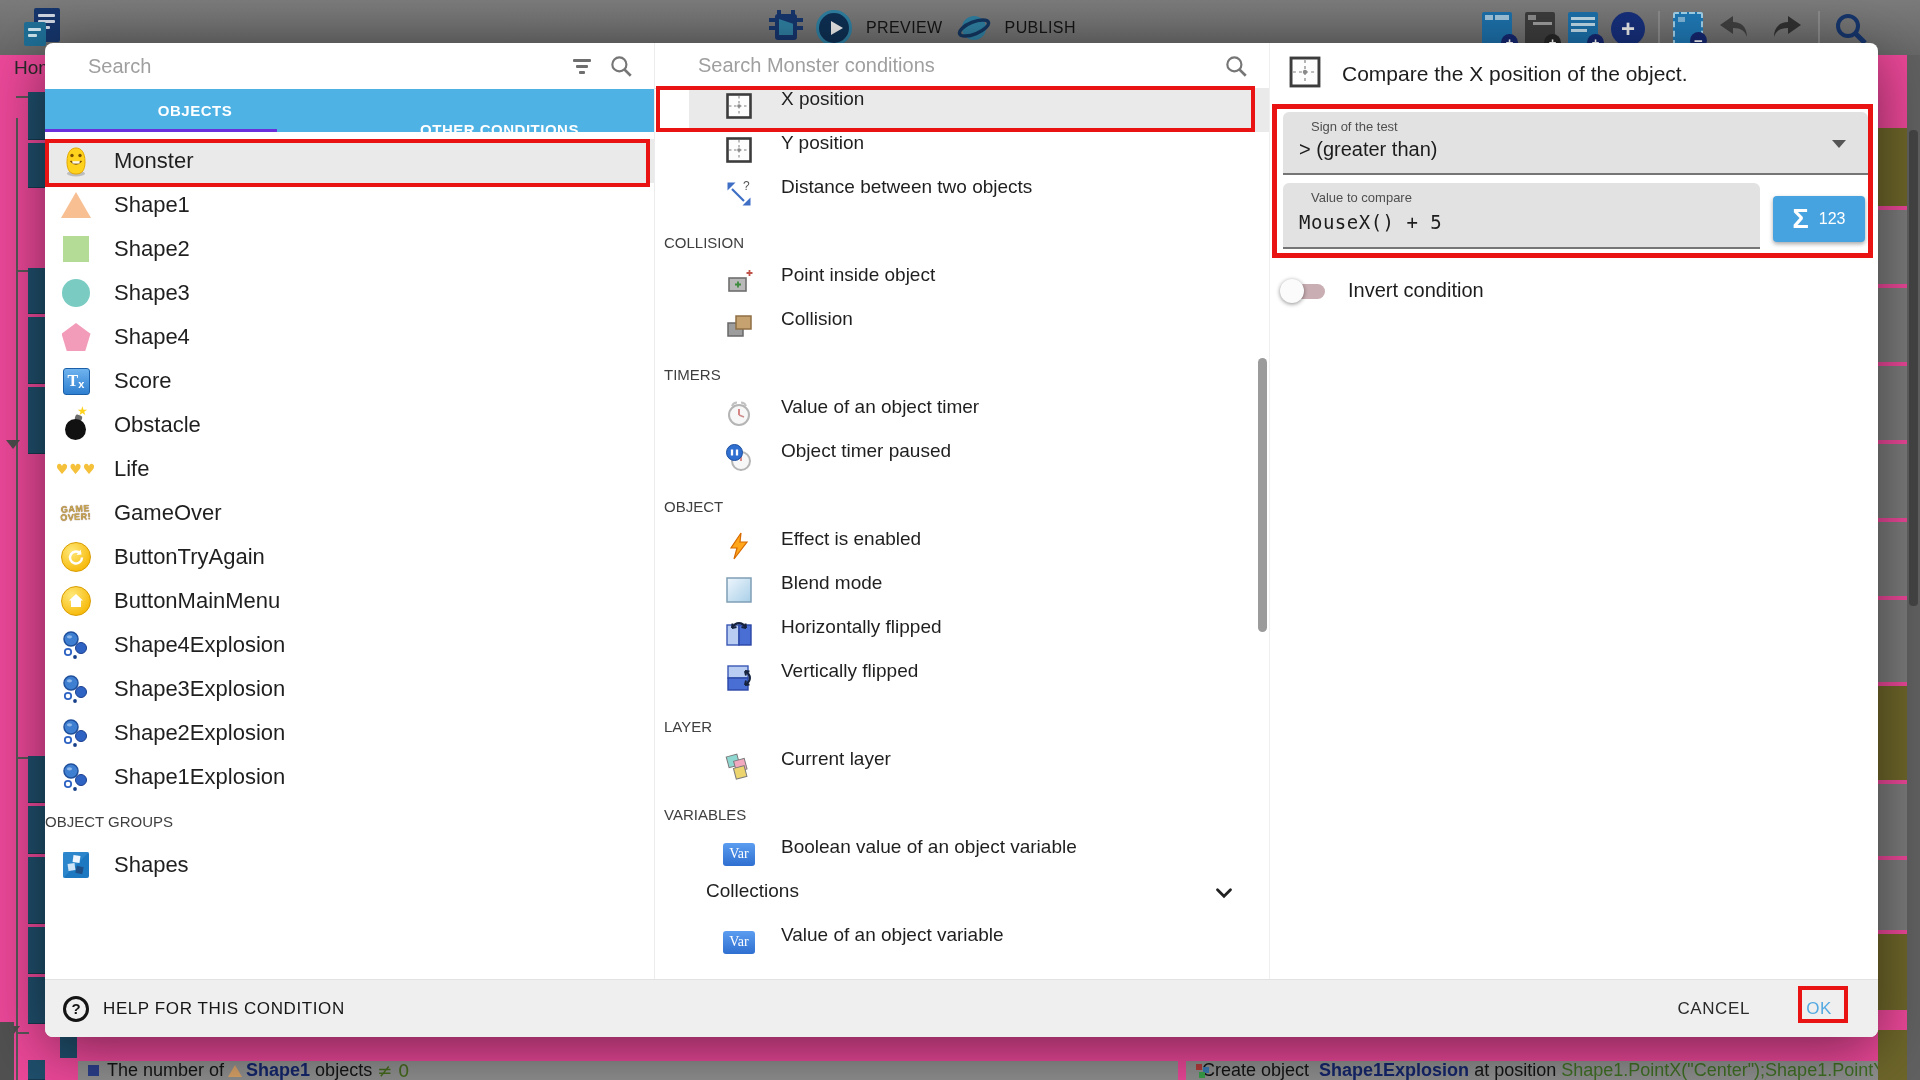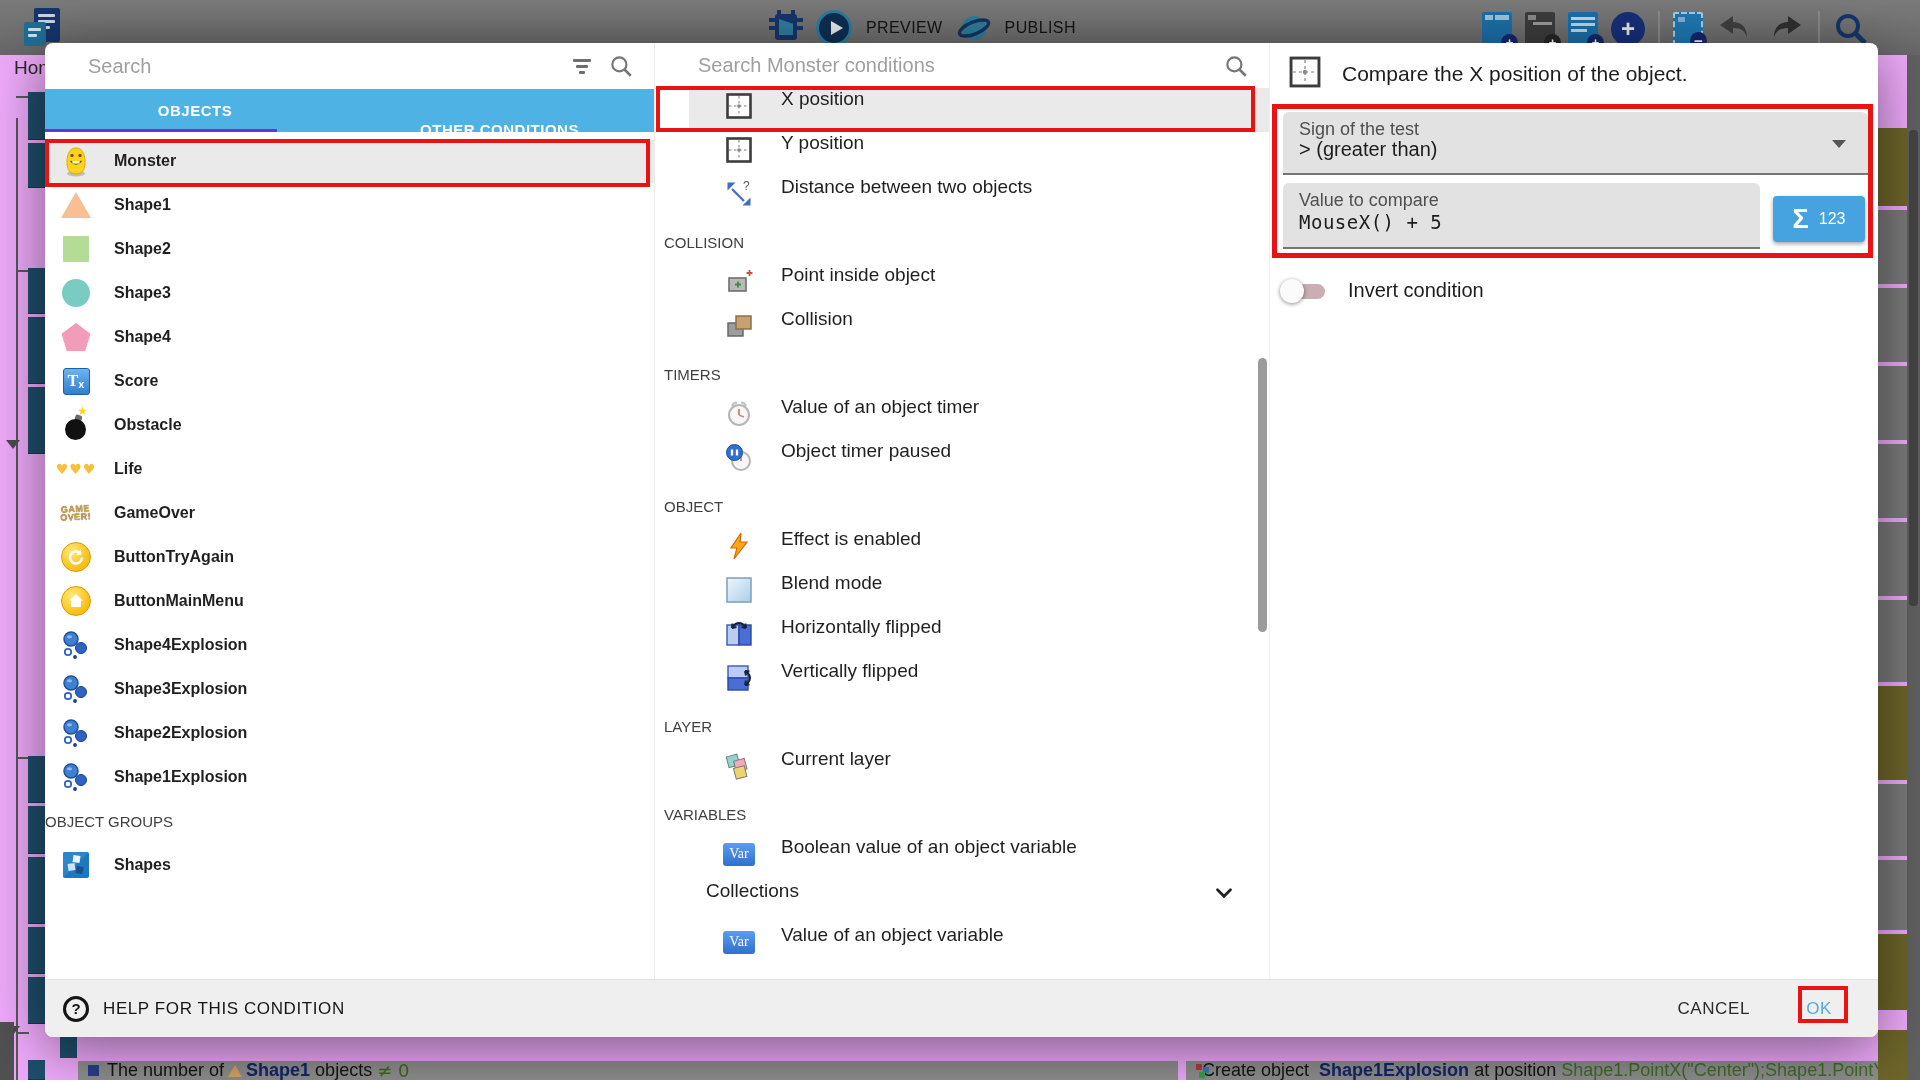--- a/index.html
+++ b/index.html
@@ -4,7 +4,7 @@
 <style>
   html,body{margin:0;padding:0;background:#444;}
   *{box-sizing:border-box;font-family:"Liberation Sans",sans-serif;}
-  .screen{position:relative;width:1920px;height:1080px;overflow:hidden;background:#f0abfc;}
+  .screen{position:relative;width:1920px;height:1080px;overflow:hidden;background:#ec4899;}
 
   
   .topbar{position:absolute;left:0;top:0;width:1920px;height:55px;background:linear-gradient(#7b7b7b,#686868);}

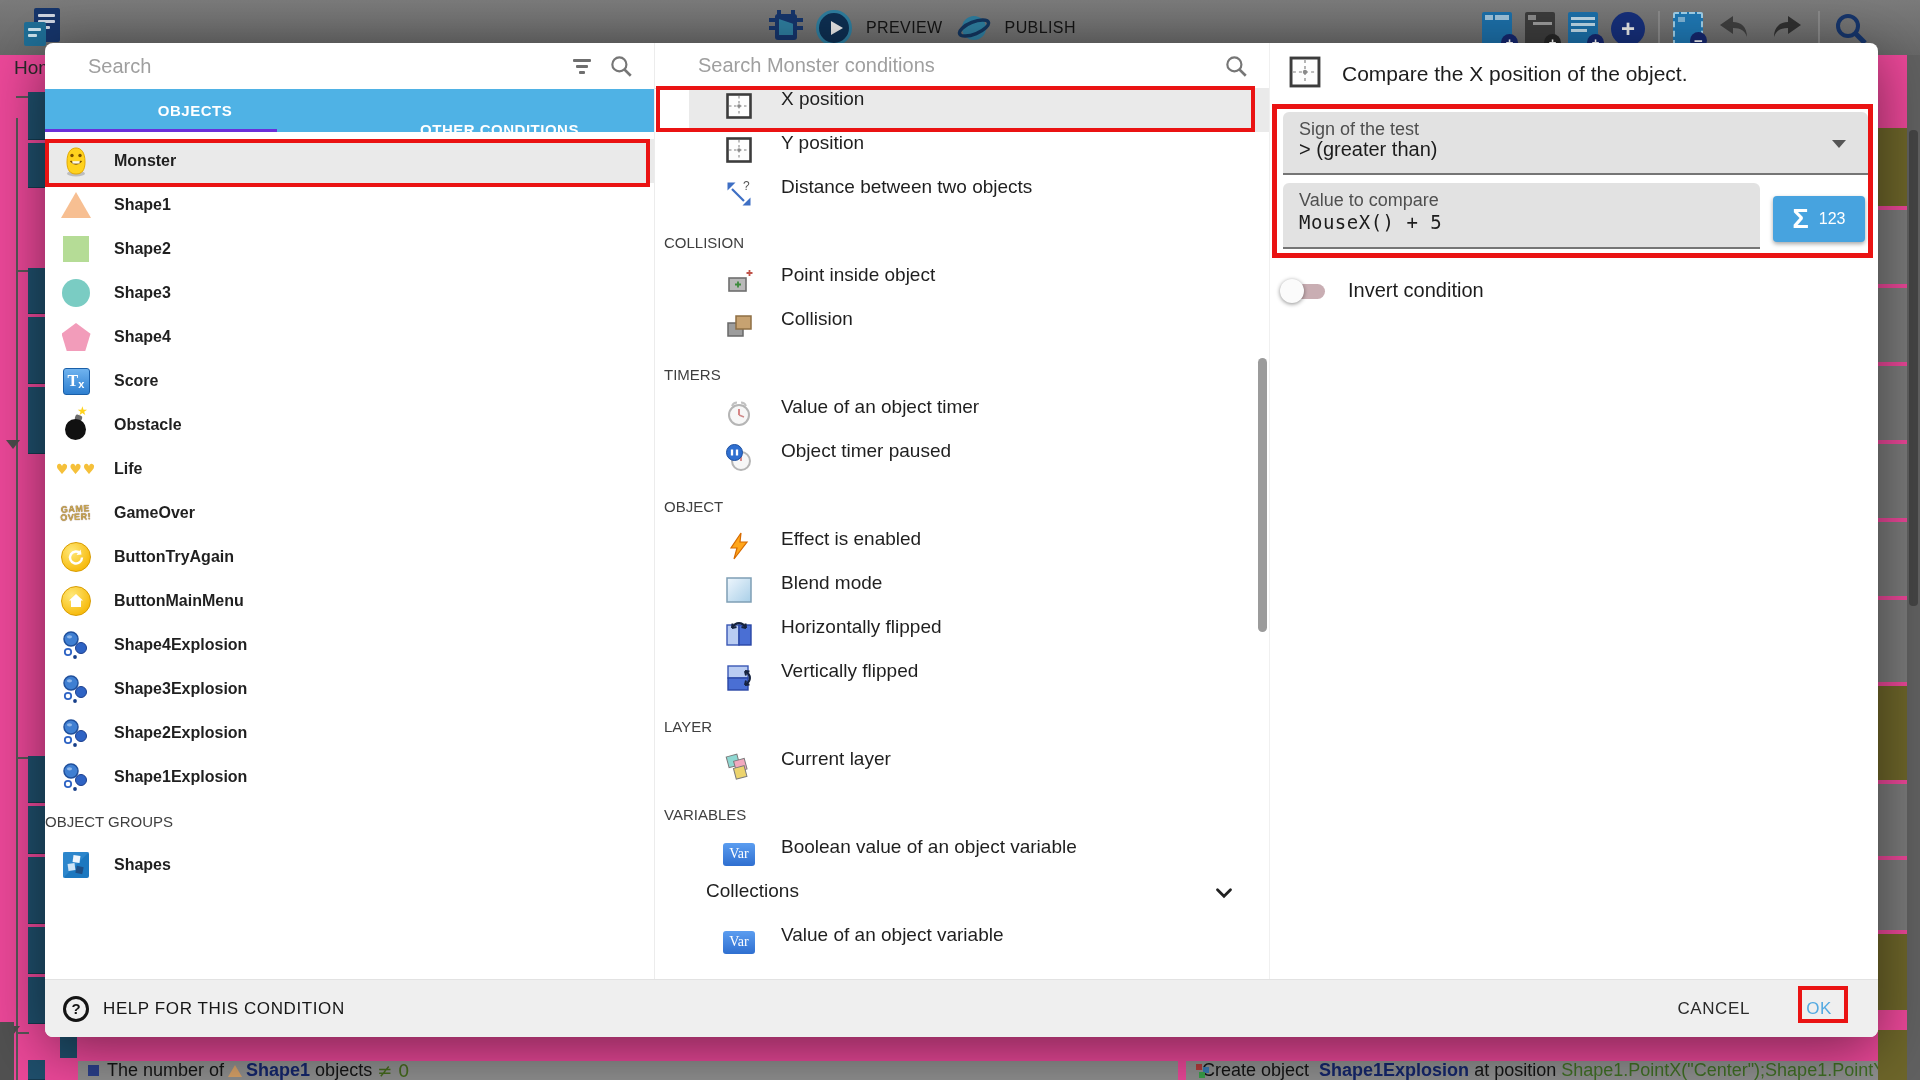--- a/index.html
+++ b/index.html
@@ -88,7 +88,7 @@
   .rp-head{position:absolute;left:18px;top:12px;display:flex;align-items:center;gap:20px;}
   .rp-head .txt{font-size:21px;color:#1d1d1d;}
   .field{position:absolute;background:#e2e2e2;border-radius:6px 6px 0 0;border-bottom:2px solid #757575;}
-  .f-label{position:absolute;left:16px;top:7px;font-size:18px;color:#4f4f4f;}
+  .f-label{position:absolute;left:28px;top:7px;font-size:13px;color:#4f4f4f;}
   .f-value{position:absolute;left:16px;top:26px;font-size:20px;color:#1c1c1c;}
   .mono{font-family:"DejaVu Sans Mono",monospace;font-size:19px;letter-spacing:.5px;}
   .caret{position:absolute;right:22px;top:28px;width:0;height:0;border-left:7px solid transparent;border-right:7px solid transparent;border-top:8px solid #555;}

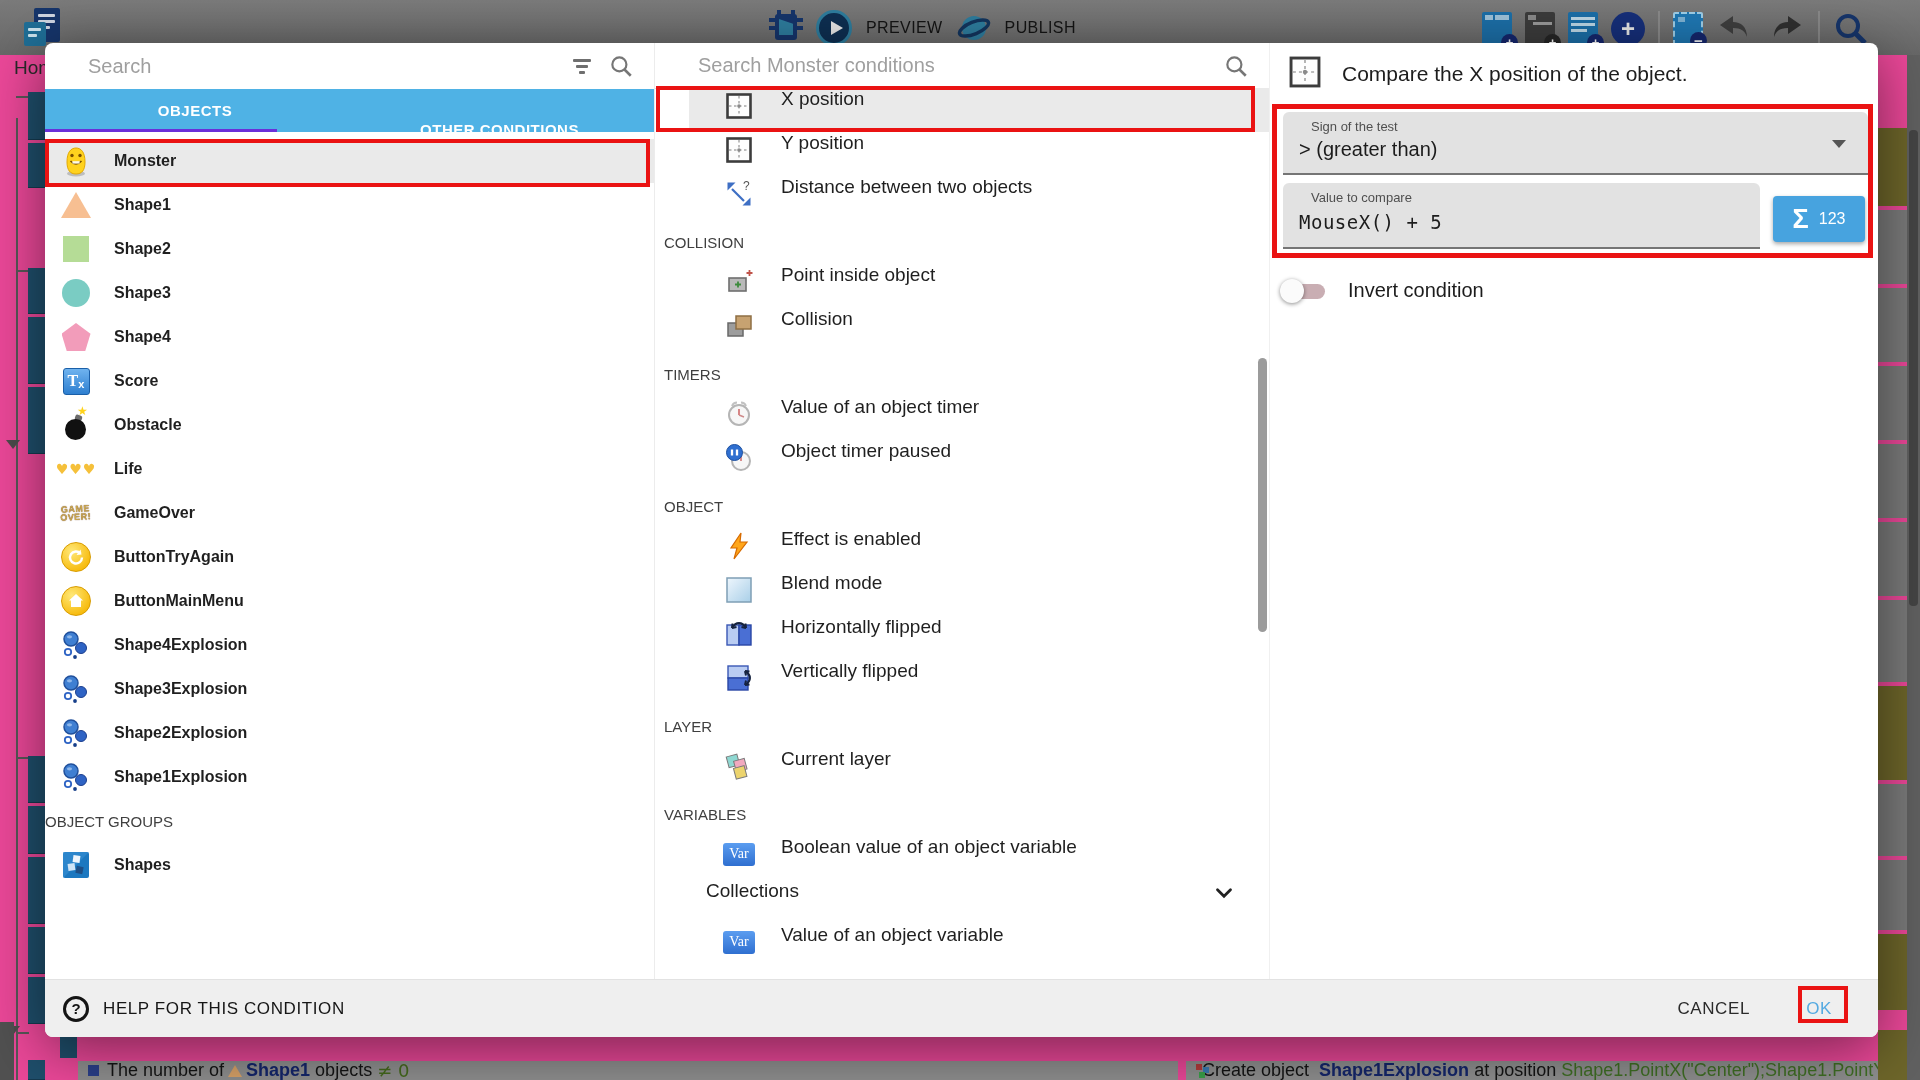--- a/index.html
+++ b/index.html
@@ -71,7 +71,7 @@
   .orow{height:44px;display:flex;align-items:center;cursor:pointer;}
   .orow.sel{background:#eaeaea;}
   .oicon{width:36px;height:36px;margin-left:13px;margin-right:20px;display:flex;align-items:center;justify-content:center;flex:none;}
-  .olabel{font-size:16px;color:#1f1f1f;font-weight:bold;}
+  .olabel{font-size:22px;color:#1f1f1f;}
   .ohead{height:44px;display:flex;align-items:center;padding-left:0;font-size:15px;color:#3f3f3f;}
 
   .clist{position:absolute;left:0;top:45px;width:100%;}

